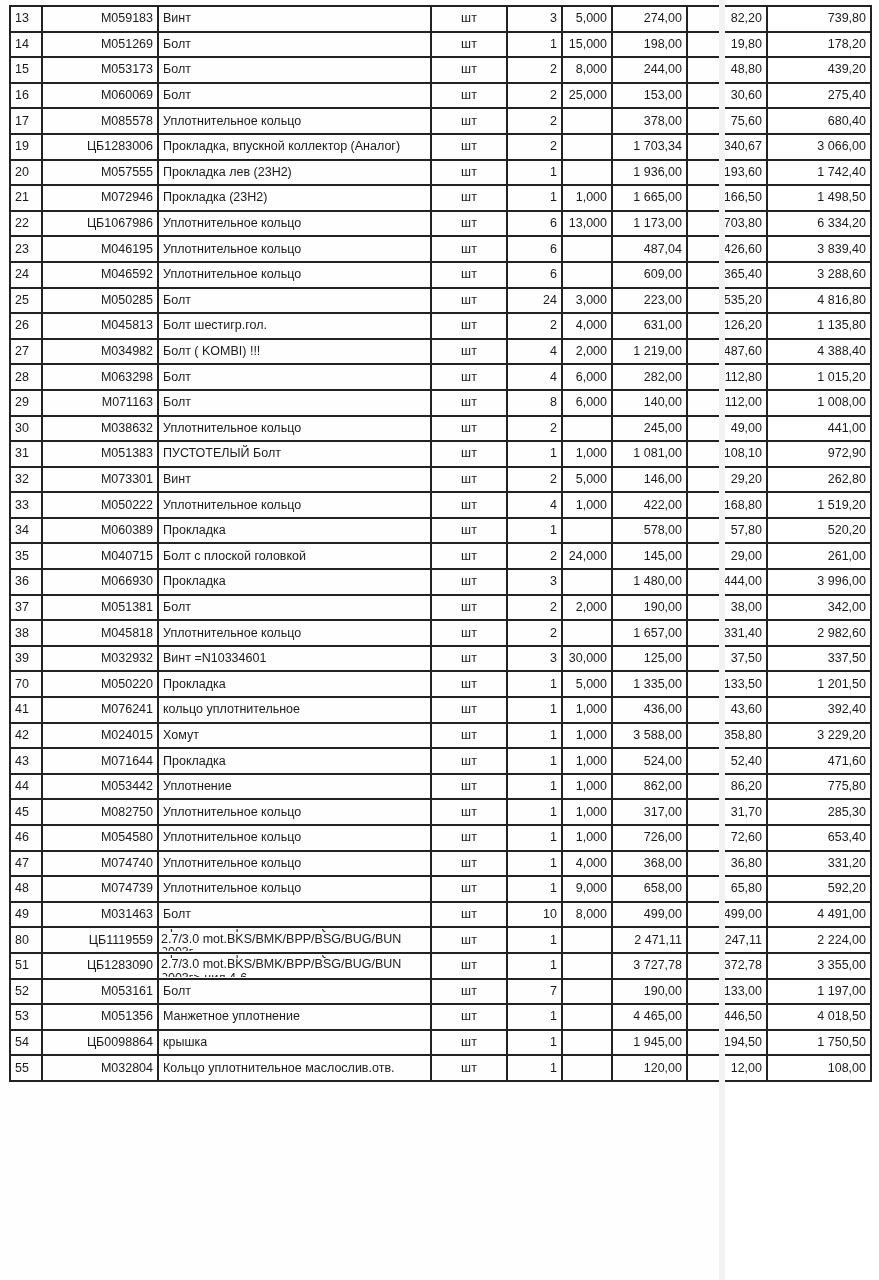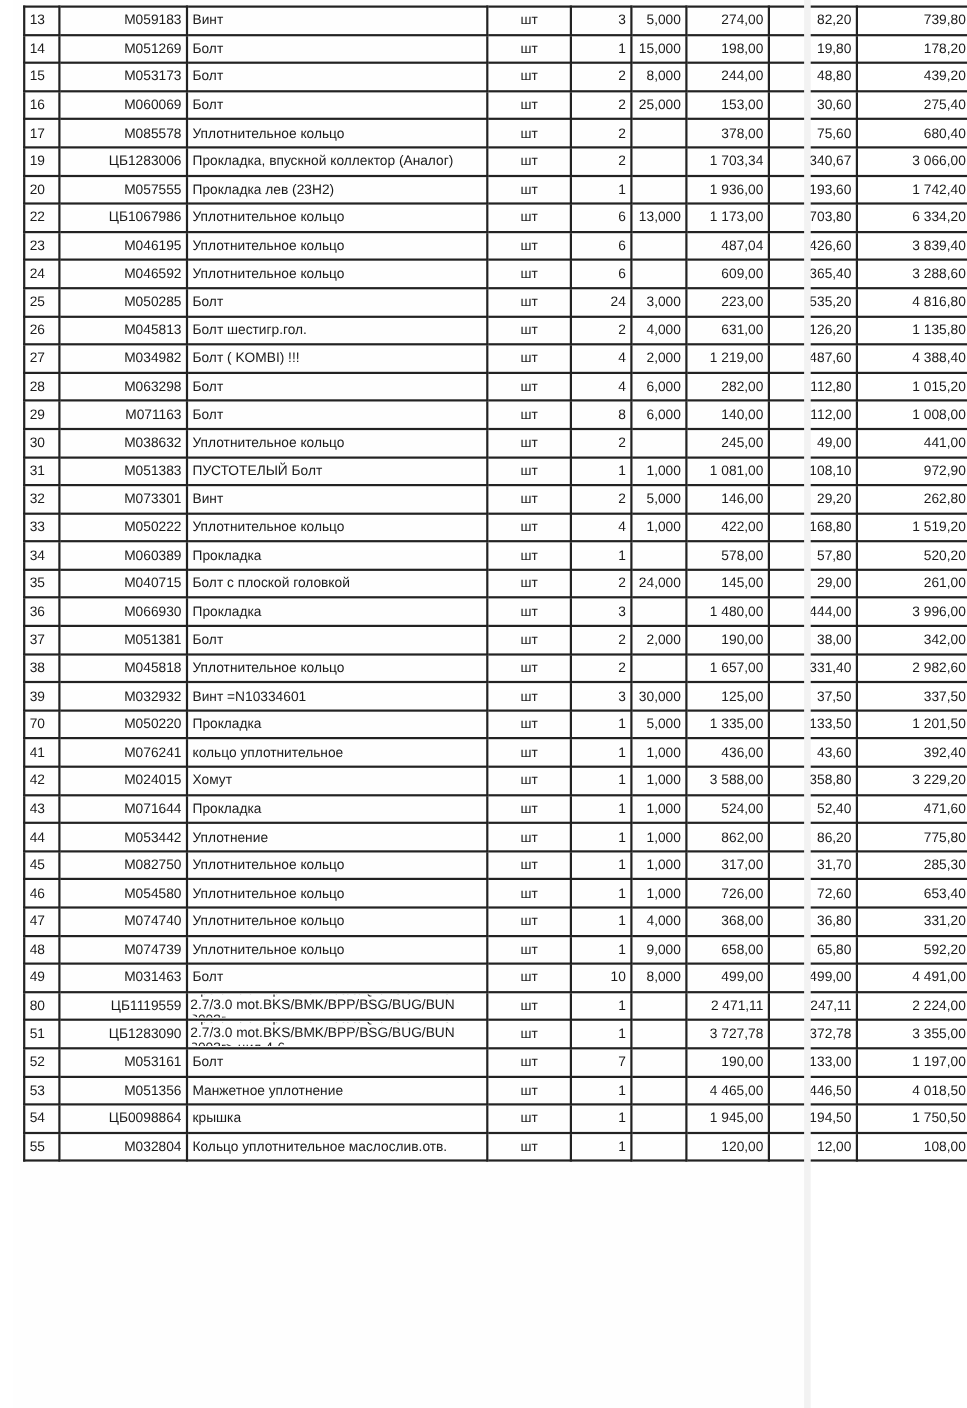--- a/index.html
+++ b/index.html
@@ -4,7 +4,7 @@
 <style>
   html, body { margin: 0; padding: 0; background: #ffffff; }
   body { width: 879px; height: 1280px; overflow: hidden; position: relative; font-family: "Liberation Sans", sans-serif; color: #1a1a1a; }
-  .page { position: absolute; left: 12px; top: 0; width: 725px; height: 1280px; background: #fefefe; }
+  .page { position: absolute; left: 0; top: 0; width: 725px; height: 1280px; background: #fefefe; }
   .right-edge { position: absolute; right: 0; top: 0; width: 6px; height: 1280px; background: #f2f2f2; }
   table.parts { position: absolute; left: 9px; top: 5px; border-collapse: collapse; table-layout: fixed; width: 861px; }
   table.parts td { border: 2px solid #222; height: 25.6px; padding: 0 4px; font-size: 12.5px; line-height: 13px; white-space: nowrap; overflow: hidden; box-sizing: border-box; vertical-align: middle; }

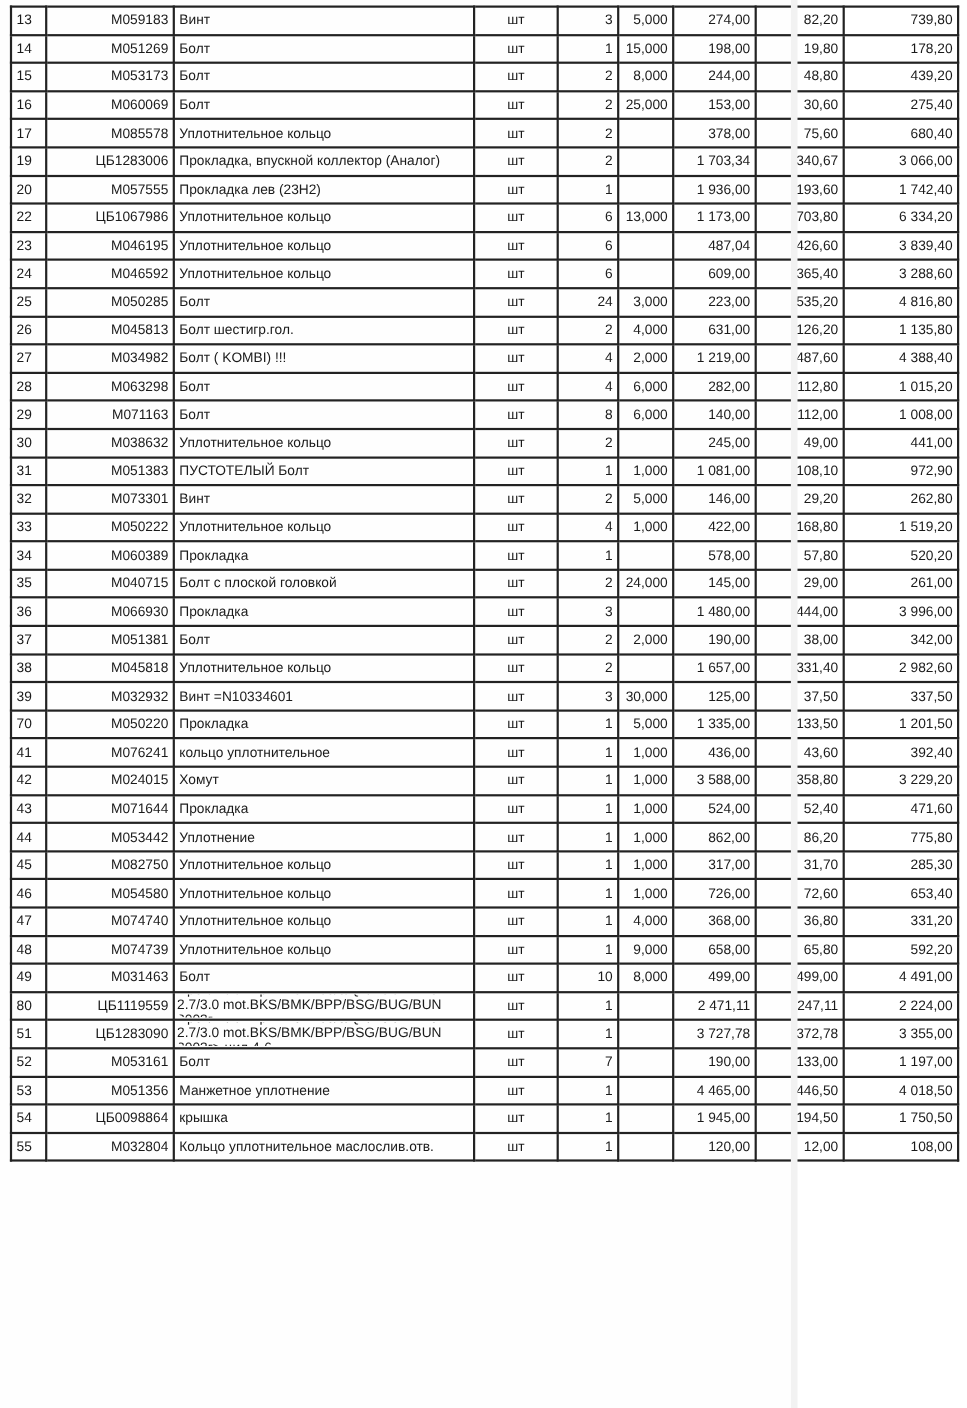--- a/index.html
+++ b/index.html
@@ -112,6 +112,17 @@
     <td class="c-sum">1 742,40</td>
   </tr>
         <tr>
+    <td class="c-num">21</td>
+    <td class="c-code">M072946</td>
+    <td class="c-name">Прокладка (23H2)</td>
+    <td class="c-unit">шт</td>
+    <td class="c-qty">1</td>
+    <td class="c-pack">1,000</td>
+    <td class="c-price">1 665,00</td>
+    <td class="c-disc">166,50</td>
+    <td class="c-sum">1 498,50</td>
+  </tr>
+        <tr>
     <td class="c-num">22</td>
     <td class="c-code">ЦБ1067986</td>
     <td class="c-name">Уплотнительное кольцо</td>

